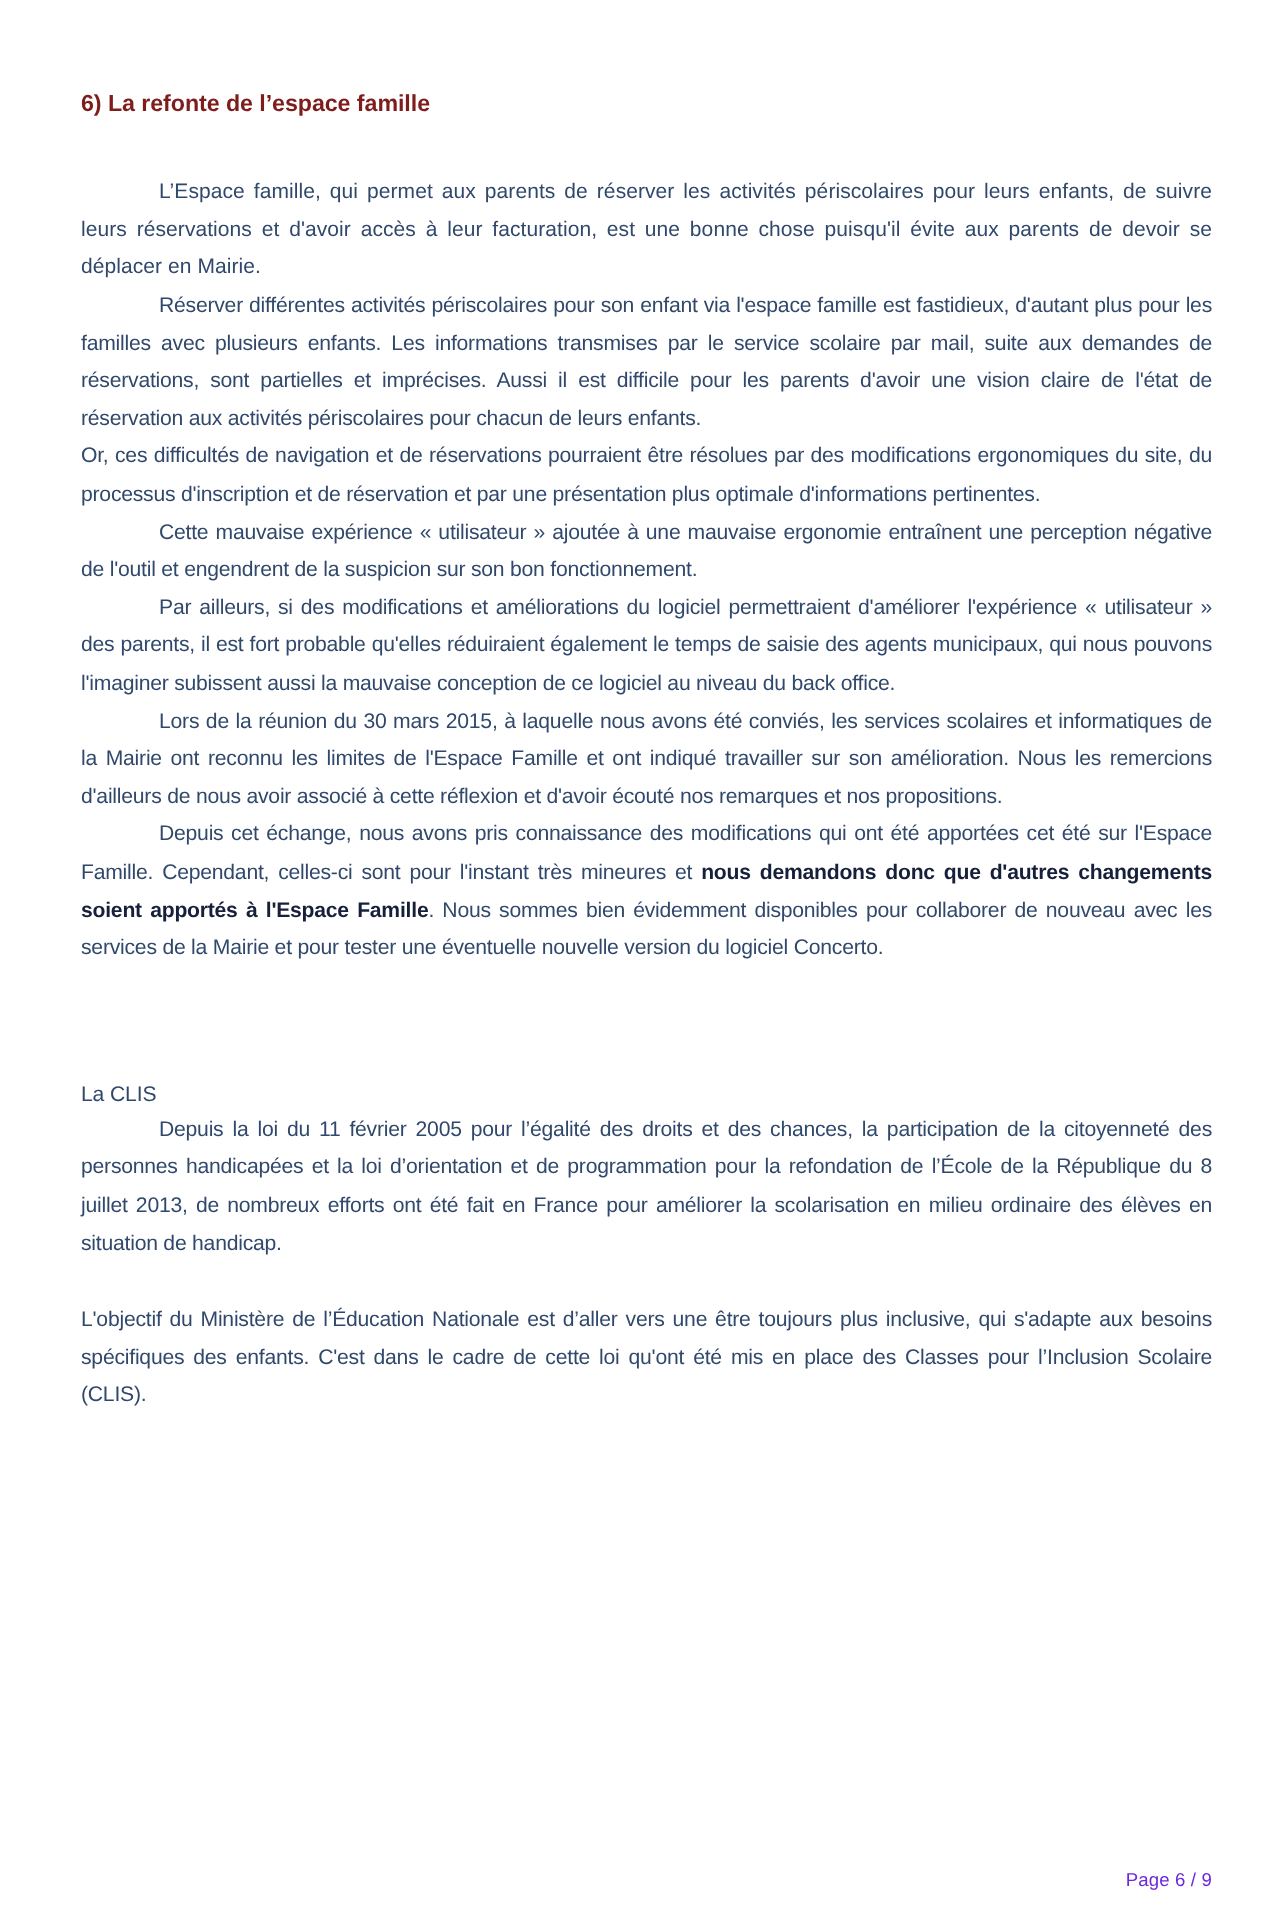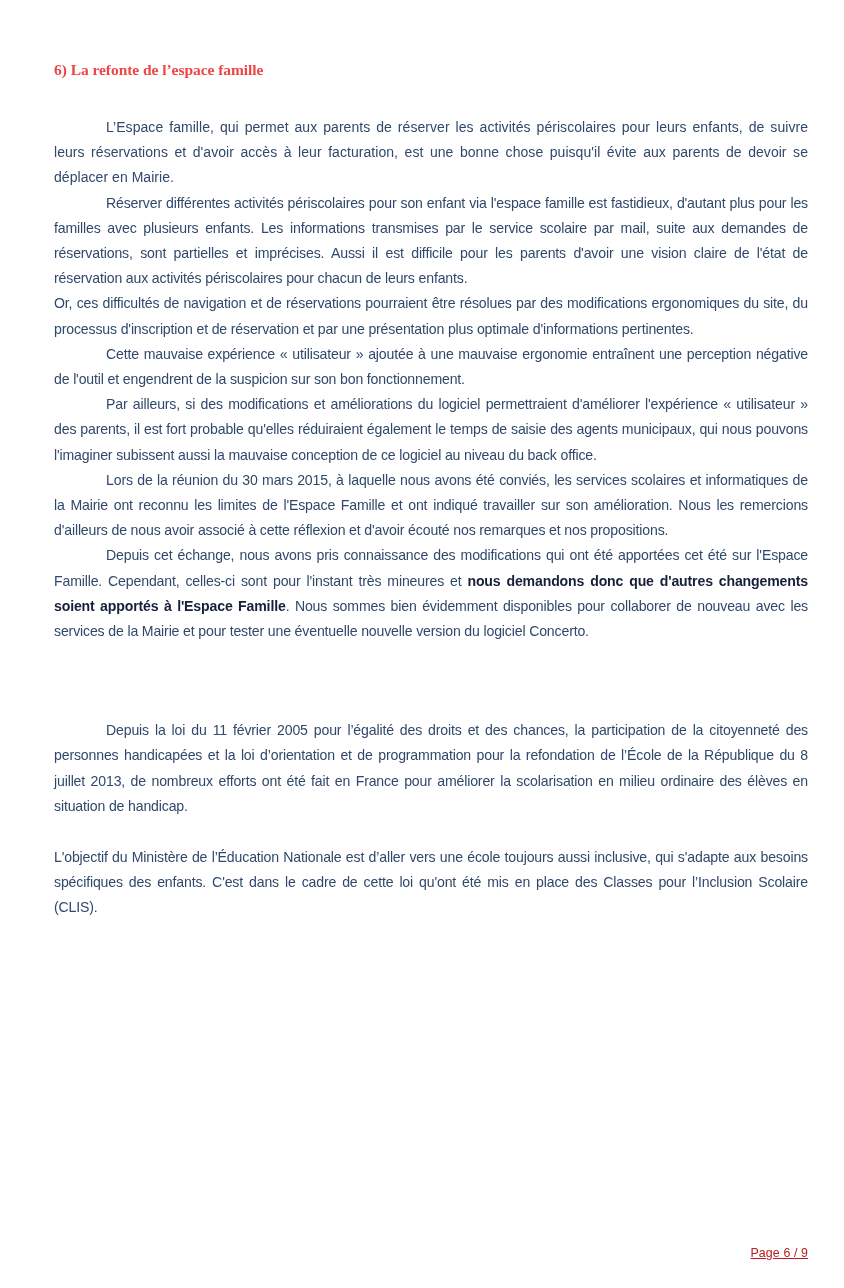--- a/index.html
+++ b/index.html
@@ -27,10 +27,10 @@
     width: 754px;
   }
   h2.section-heading {
-    font-family: Liberation Serif, serif;
+    font-family: Liberation Sans, sans-serif;
     font-size: 15.5px;
     font-weight: bold;
-    color: #ef4444;
+    color: #7f1d1d;
     margin: 0;
     padding: 0;
     letter-spacing: -0.05px;

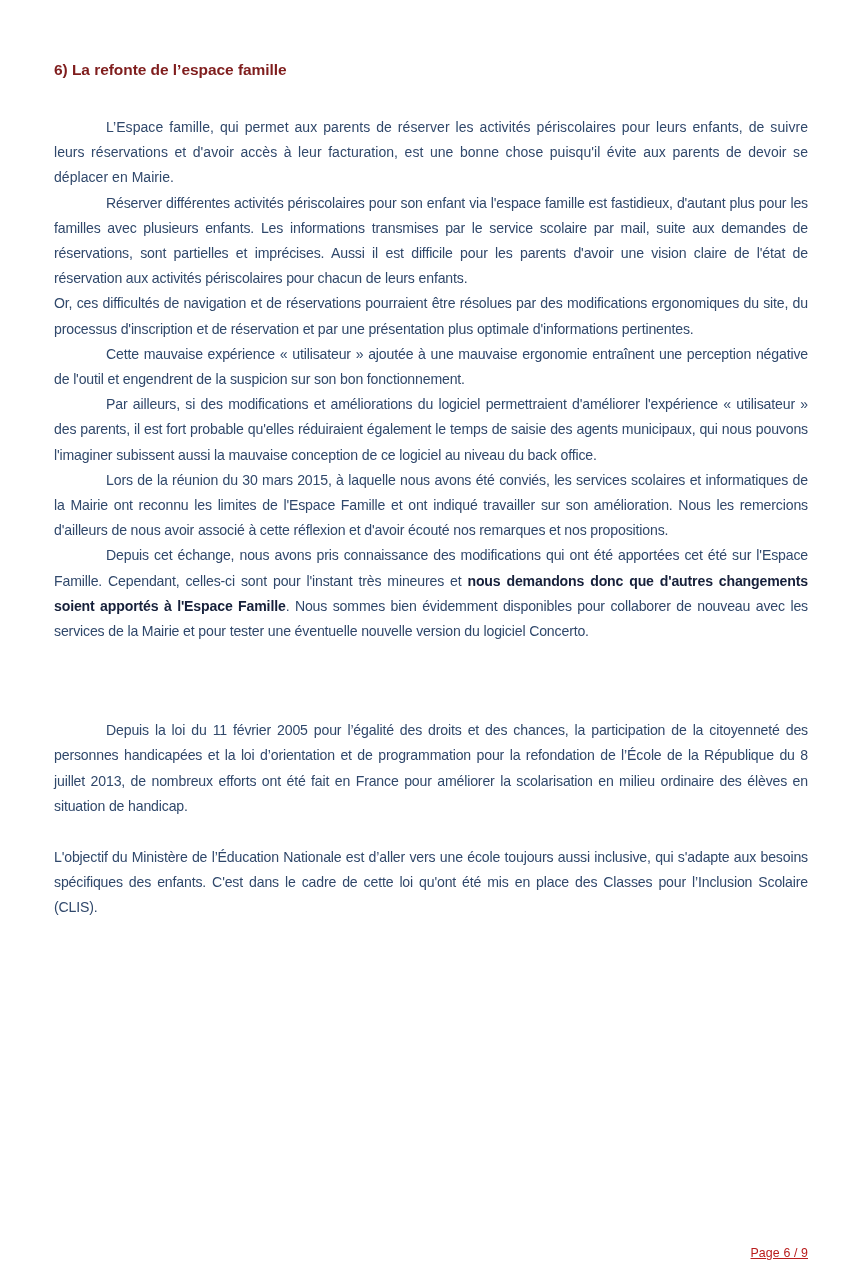--- a/index.html
+++ b/index.html
@@ -114,6 +114,7 @@
 
     <div class="spacer-sm"></div>
 
+    <p class="subtitle">La CLIS</p>
 
     <p class="body-text indent">Depuis la loi du 11 février 2005 pour l’égalité des droits et des chances, la participation de la citoyenneté des personnes handicapées et la loi d’orientation et de programmation pour la refondation de l’École de la République du 8 juillet 2013, de nombreux efforts ont été fait en France pour améliorer la scolarisation en milieu ordinaire des élèves en situation de handicap.</p>
 

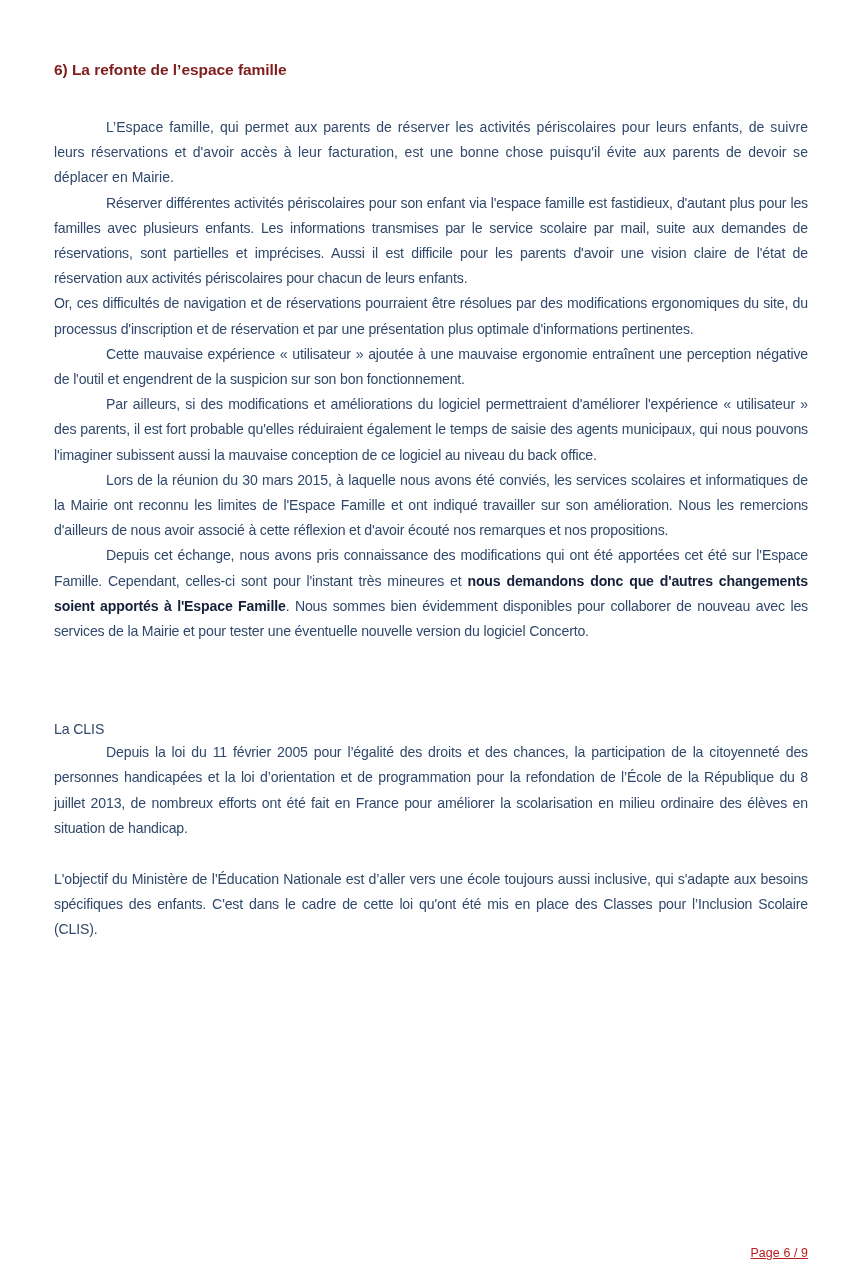--- a/index.html
+++ b/index.html
@@ -120,7 +120,7 @@
 
     <div class="spacer-md"></div>
 
-    <p class="body-text">L'objectif du Ministère de l’Éducation Nationale est d’aller vers une école toujours aussi inclusive, qui s'adapte aux besoins spécifiques des enfants. C'est dans le cadre de cette loi qu'ont été mis en place des Classes pour l’Inclusion Scolaire (CLIS).</p>
+    <p class="body-text">L'objectif du Ministère de l’Éducation Nationale est d’aller vers une être toujours plus inclusive, qui s'adapte aux besoins spécifiques des enfants. C'est dans le cadre de cette loi qu'ont été mis en place des Classes pour l’Inclusion Scolaire (CLIS).</p>
 
   </div>
 

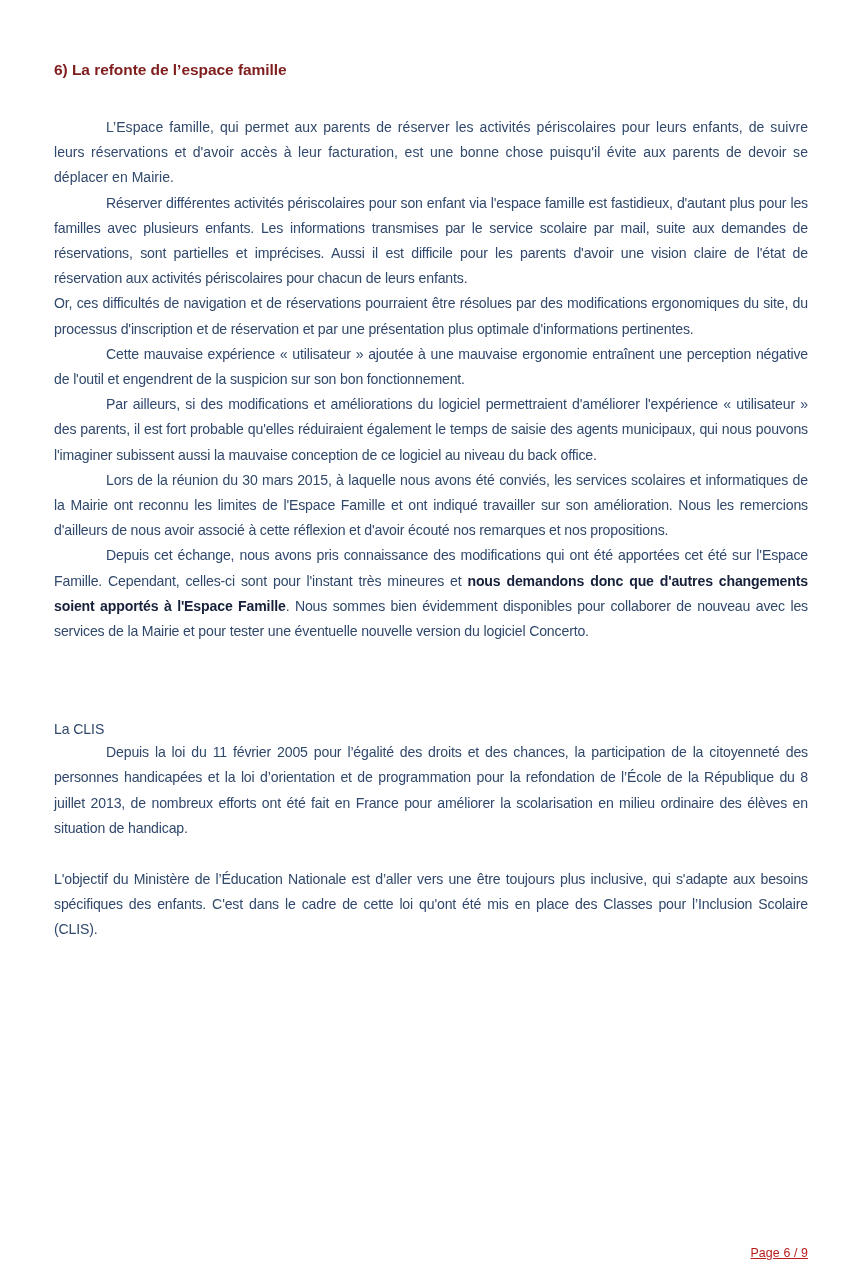--- a/index.html
+++ b/index.html
@@ -78,9 +78,8 @@
     bottom: 28px;
     font-family: "Liberation Sans", sans-serif;
     font-size: 12.4px;
-    color: #b91c1c;
+    color: #6d28d9;
     letter-spacing: 0.1px;
-    text-decoration: underline;
   }
 </style>
 </head>

